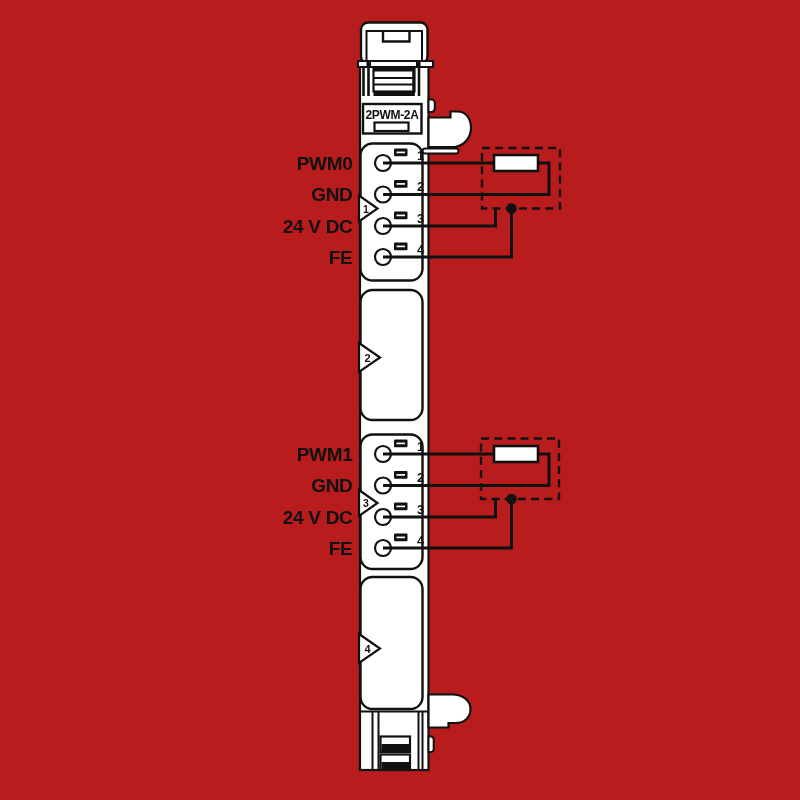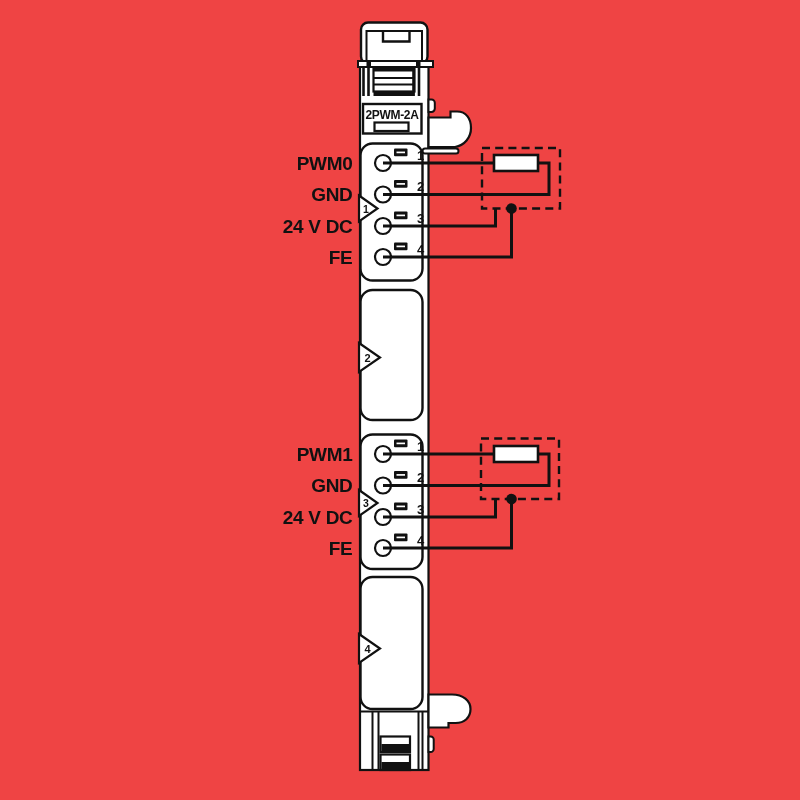--- a/index.html
+++ b/index.html
@@ -3,7 +3,7 @@
 <meta charset="utf-8">
 <style>
   html,body{margin:0;padding:0;background:#ffffff;}
-  .stage{width:800px;height:800px;background:#ef4444;position:relative;overflow:hidden;}
+  .stage{width:800px;height:800px;background:#b91c1c;position:relative;overflow:hidden;}
   svg{display:block;}
   .ln{fill:none;stroke:#111111;}
   .fw{fill:#ffffff;stroke:#111111;}

